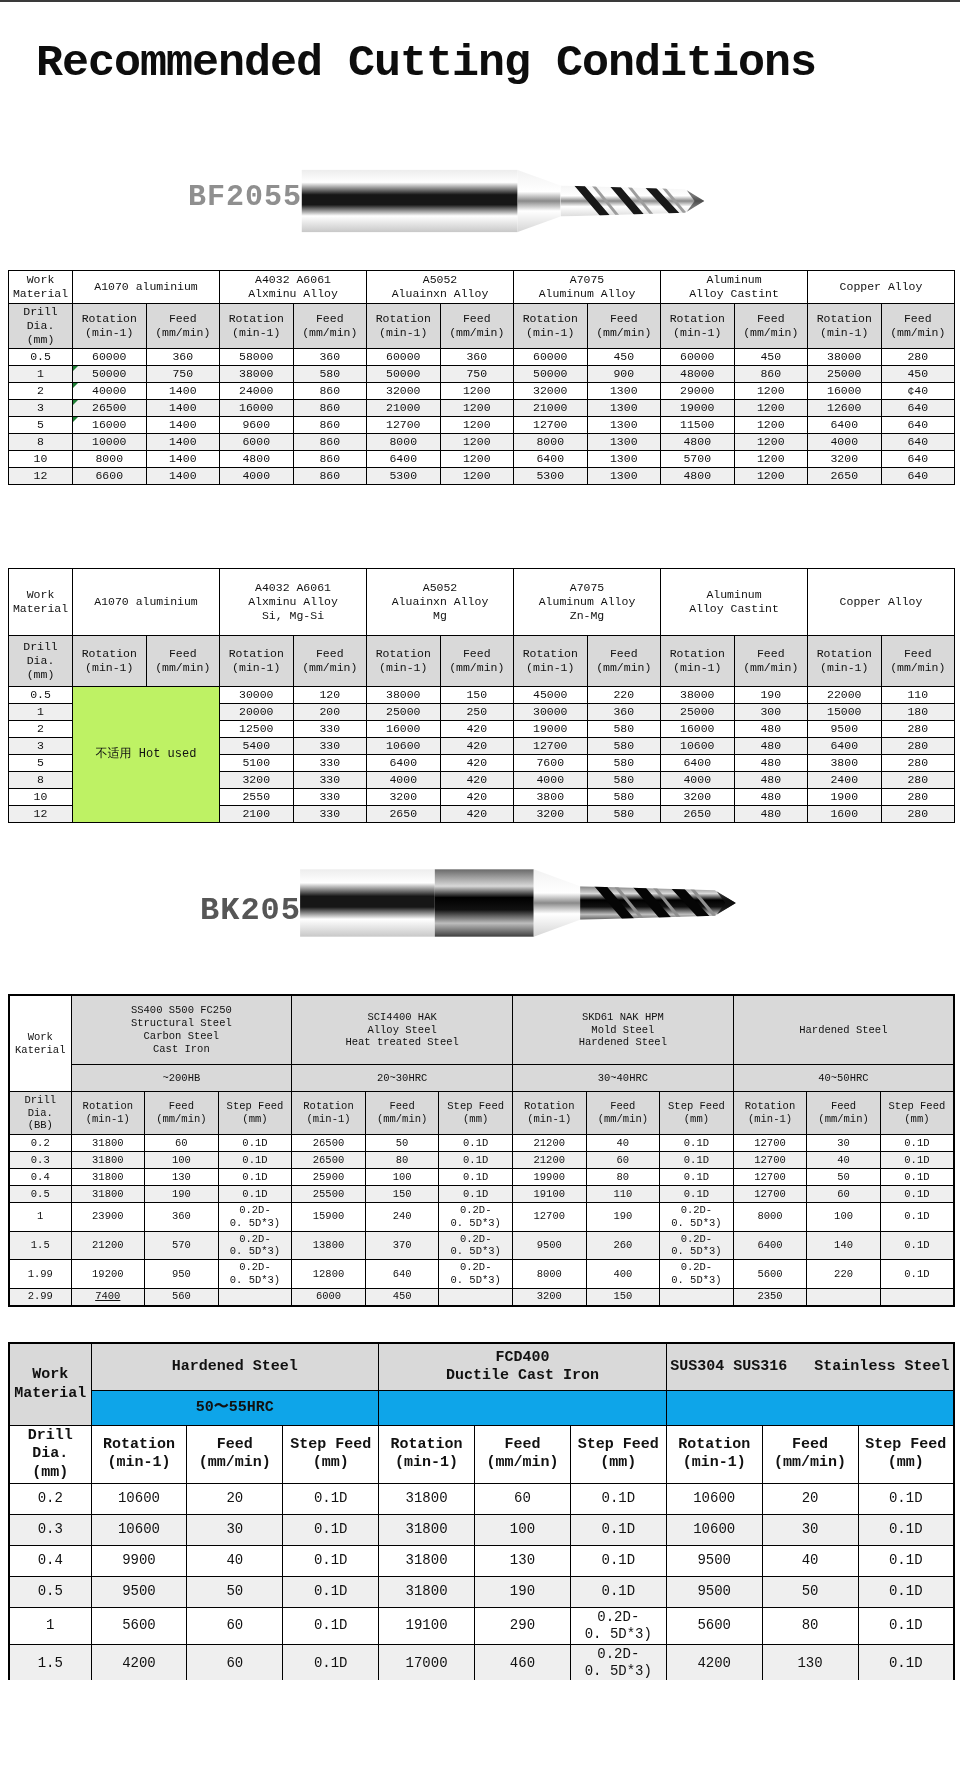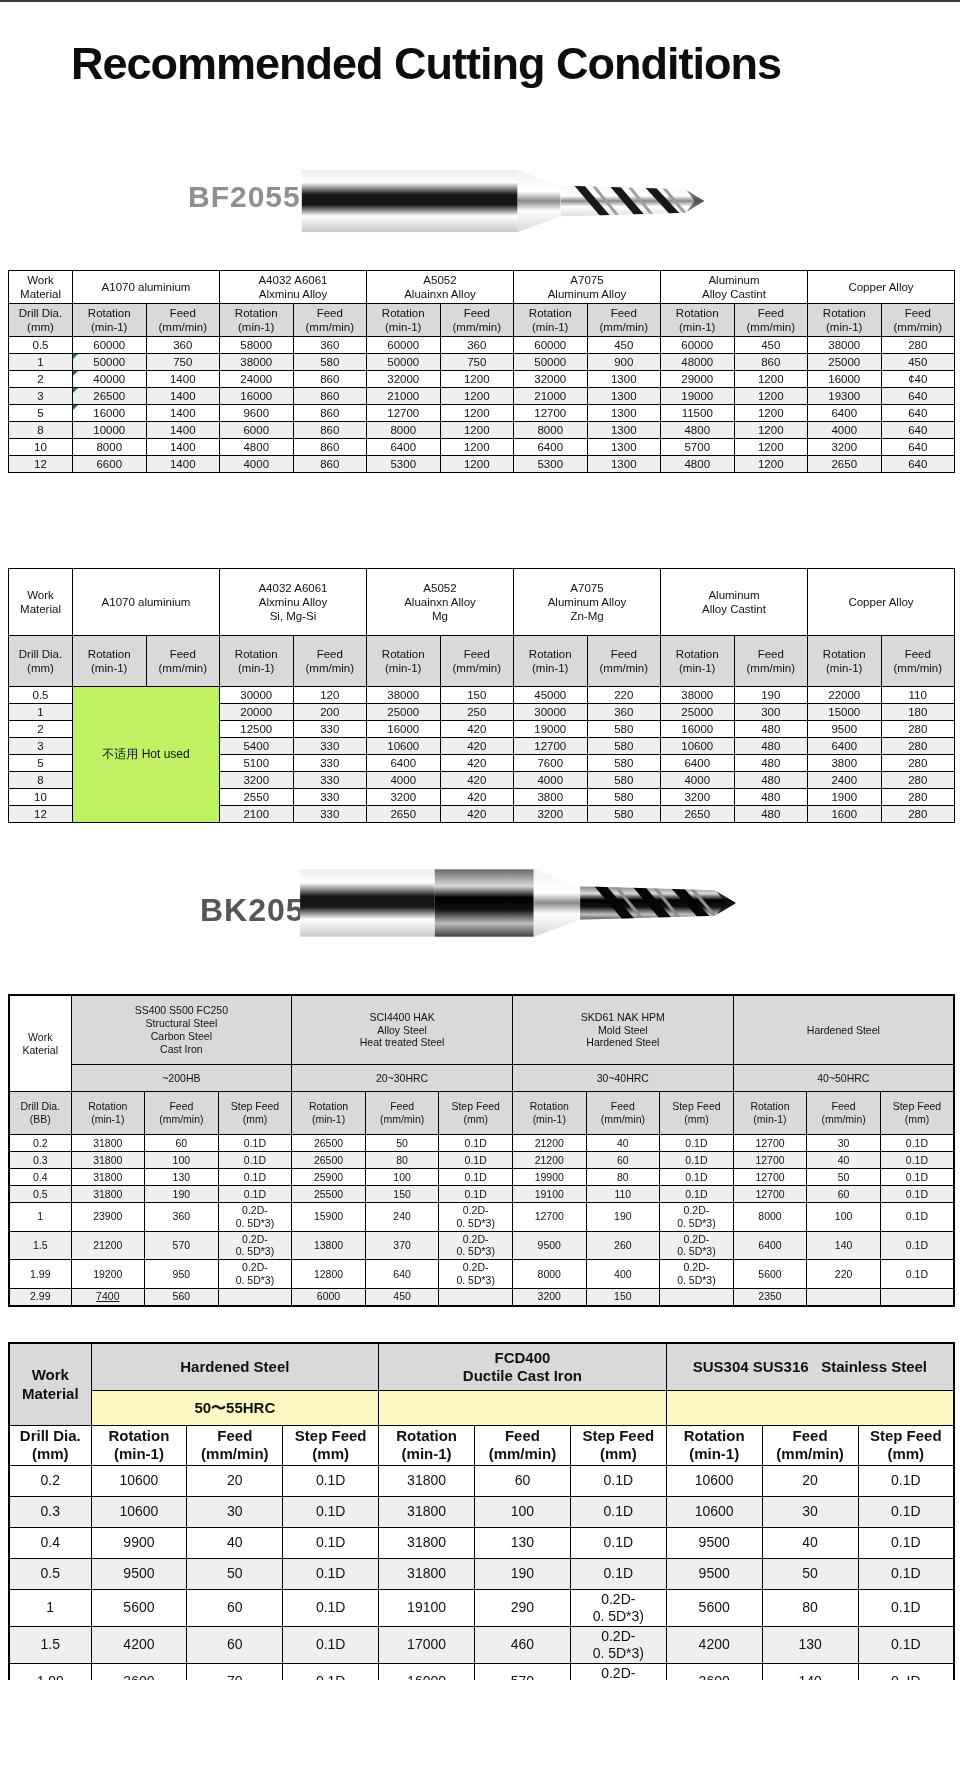--- a/index.html
+++ b/index.html
@@ -4,7 +4,7 @@
 <style>
   html,body{margin:0;padding:0;background:#fff;}
   #page{position:relative;width:960px;height:1680px;background:#fff;overflow:hidden;
-        font-family:Liberation Sans, sans-serif;color:#111;}
+        font-family:Liberation Mono, monospace;color:#111;}
   #topbar{position:absolute;left:0;top:0;width:960px;height:2px;background:#3a3a3a;}
   .page-title{position:absolute;left:0;top:38px;width:852px;text-align:center;
         font-size:45px;font-weight:800;letter-spacing:-1px;color:#0d0d0d;}

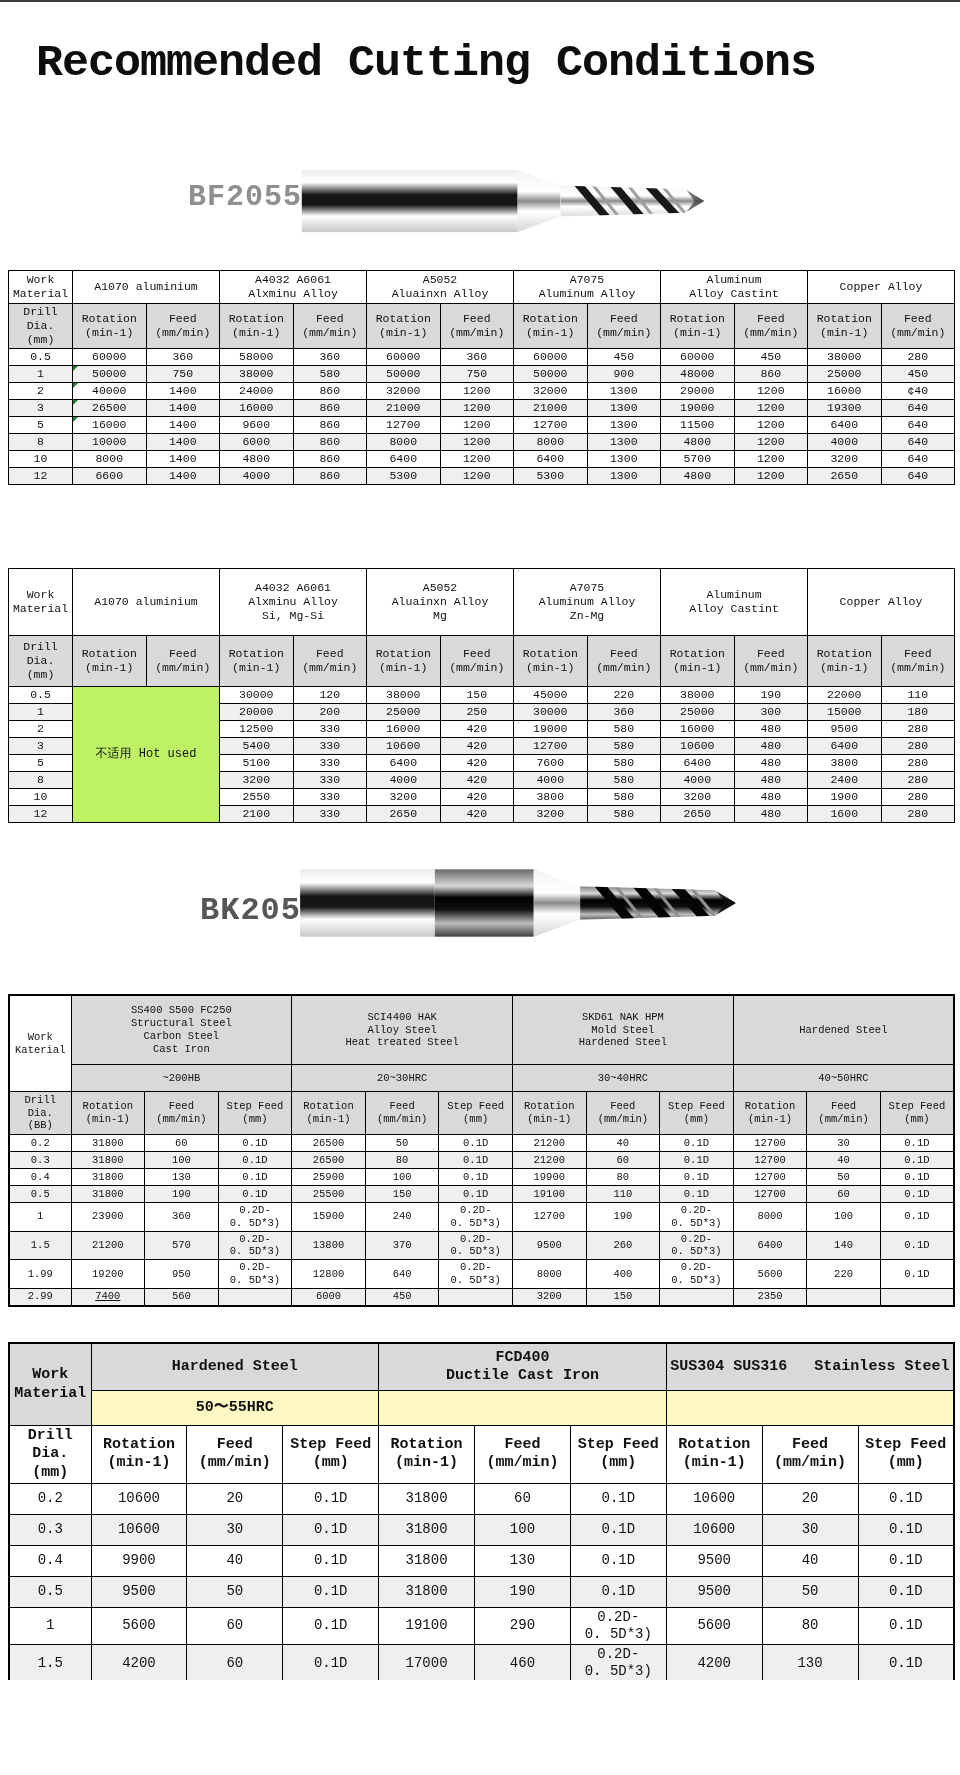--- a/index.html
+++ b/index.html
@@ -232,7 +232,7 @@
           <td>1300</td>
           <td>19000</td>
           <td>1200</td>
-          <td>19300</td>
+          <td>12600</td>
           <td>640</td>
         </tr>
         <tr>

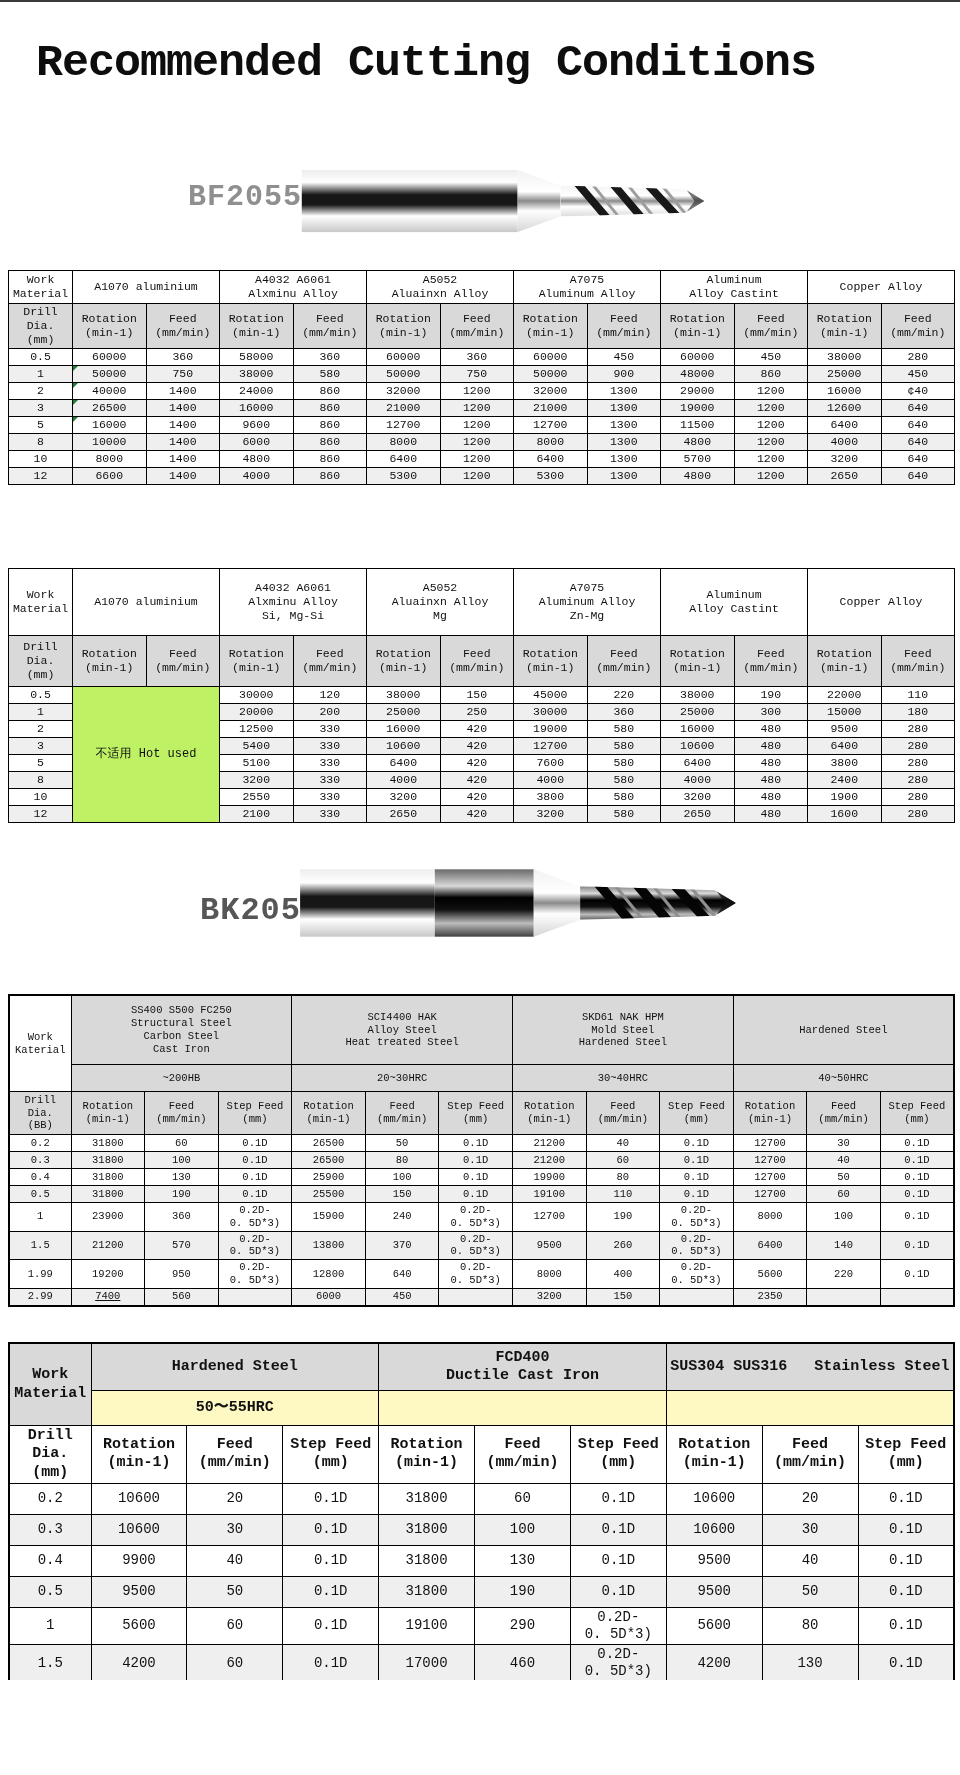--- a/index.html
+++ b/index.html
@@ -52,7 +52,7 @@
   .t4 col.c0{width:82px;}
   .t4 thead td{font-size:15px;font-weight:700;}
   .t4 thead tr:nth-child(1) td{height:44px;background:#d9d9d9;}
-  .t4 thead tr:nth-child(2) td{height:32px;background:#fef9c3;}
+  .t4 thead tr:nth-child(2) td{height:32px;background:#0ea5e9;}
   .t4 thead tr:nth-child(3) td{height:34px;background:#fff;}
   .t4 thead td.w{background:#fff;}
   .t4 tbody td{height:28px;font-size:14px;}

